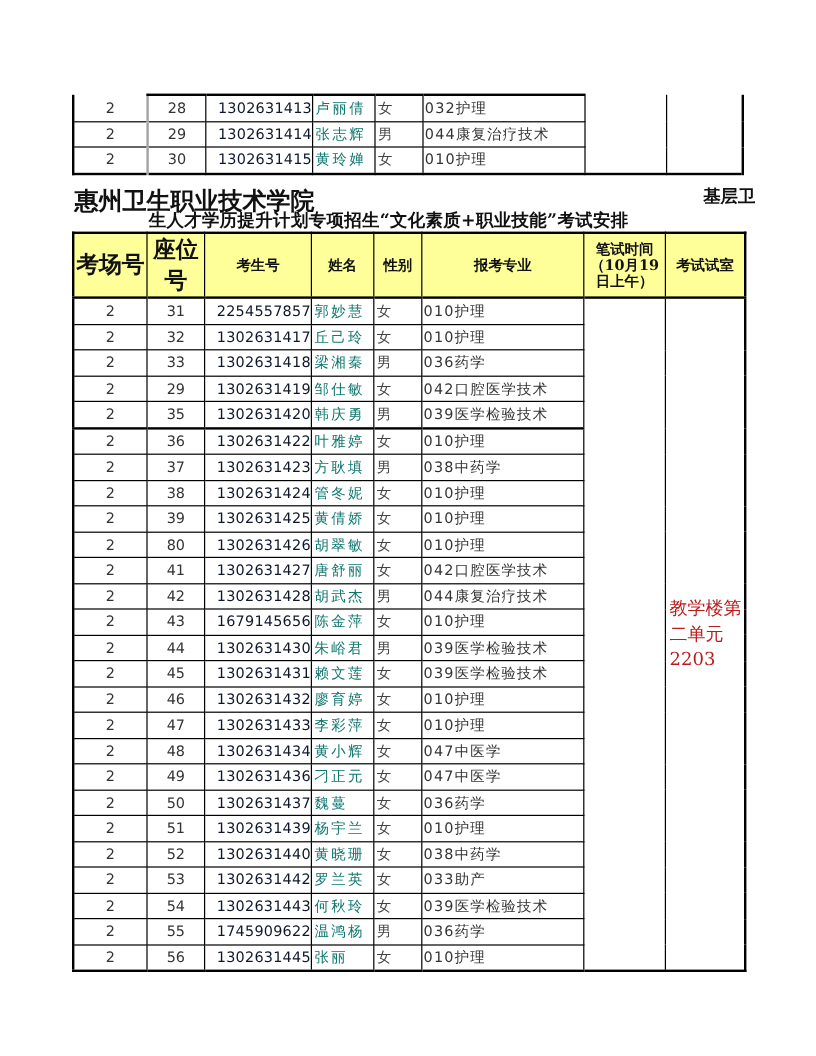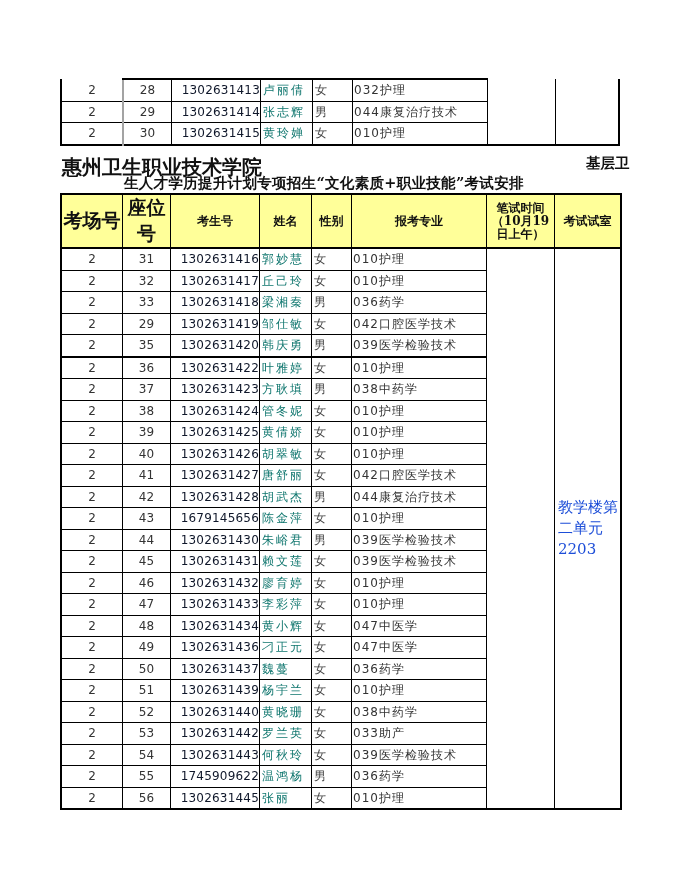--- a/index.html
+++ b/index.html
@@ -115,7 +115,7 @@
       <tr>
         <td class="c-room">2</td>
         <td class="c-seat">31</td>
-        <td class="c-id">1302631416</td>
+        <td class="c-id">2254557857</td>
         <td class="c-name">郭妙慧</td>
         <td class="c-sex">女</td>
         <td class="c-major">010护理</td>

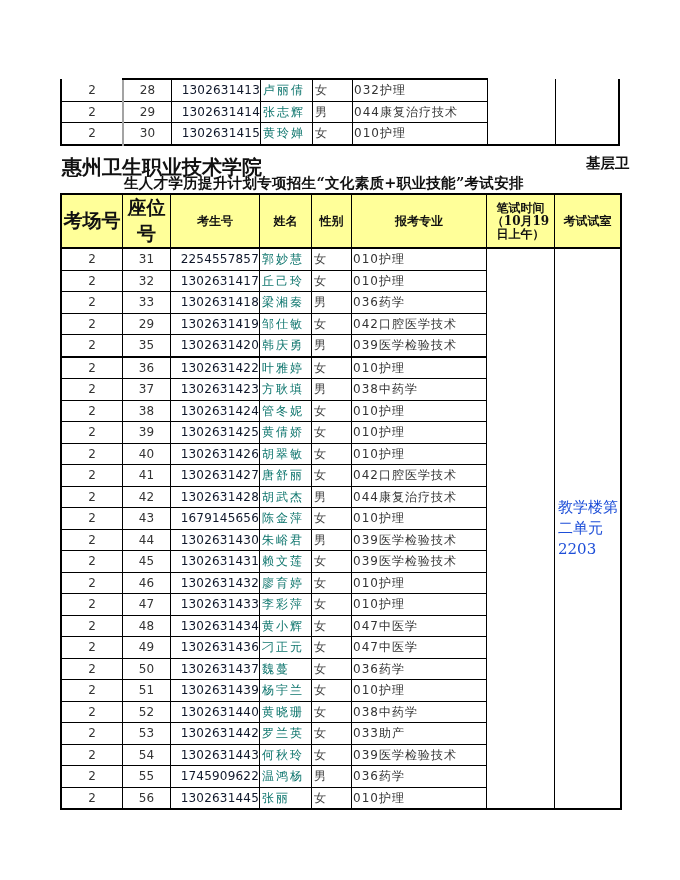--- a/index.html
+++ b/index.html
@@ -188,7 +188,7 @@
       </tr>
       <tr>
         <td class="c-room">2</td>
-        <td class="c-seat">40</td>
+        <td class="c-seat">80</td>
         <td class="c-id">1302631426</td>
         <td class="c-name">胡翠敏</td>
         <td class="c-sex">女</td>

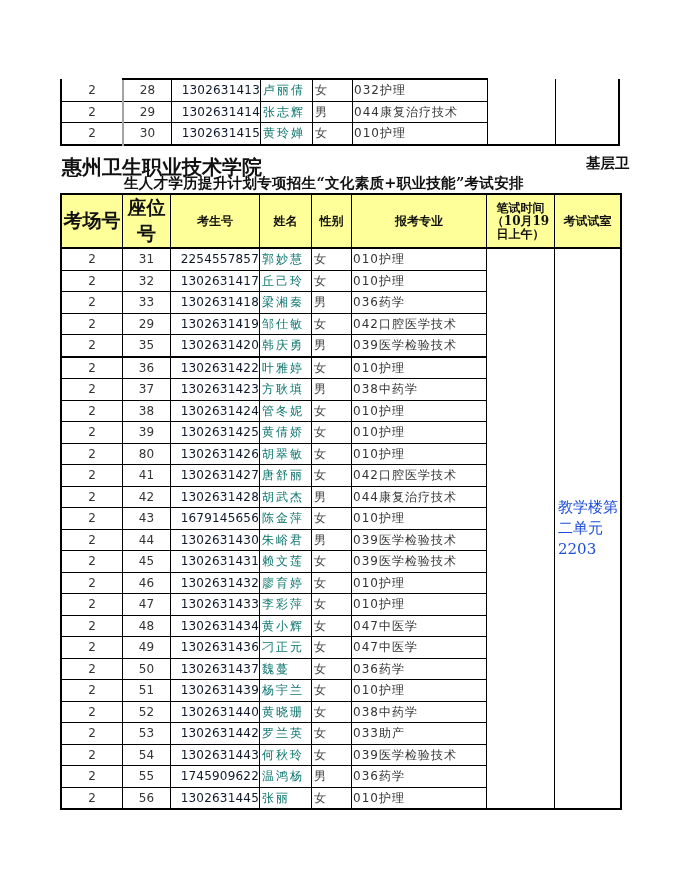--- a/index.html
+++ b/index.html
@@ -33,7 +33,7 @@
   .h-time { font-size: 12px; line-height: 13px; font-family: "DejaVu Serif", serif; }
   .main-tbl tr.thick-top td { border-top: 2px solid #000; }
   .main-tbl td.merge-time { vertical-align: middle; border-left: 1px solid #000; }
-  .main-tbl td.merge-hall { vertical-align: middle; text-align: left; font-size: 15px; line-height: 21px; padding: 0 0 0 3px; white-space: normal; font-family: "DejaVu Serif", serif; color: #1d4ed8; border-left: 1px solid #000; }
+  .main-tbl td.merge-hall { vertical-align: middle; text-align: left; font-size: 15px; line-height: 21px; padding: 0 0 0 3px; white-space: normal; font-family: "DejaVu Serif", serif; color: #b91c1c; border-left: 1px solid #000; }
   .main-tbl tr.last td.c-room,.main-tbl tr.last td.c-seat,.main-tbl tr.last td.c-id,.main-tbl tr.last td.c-name,.main-tbl tr.last td.c-sex,.main-tbl tr.last td.c-major { border-bottom: 2px solid #000; }
 </style>
 </head>

